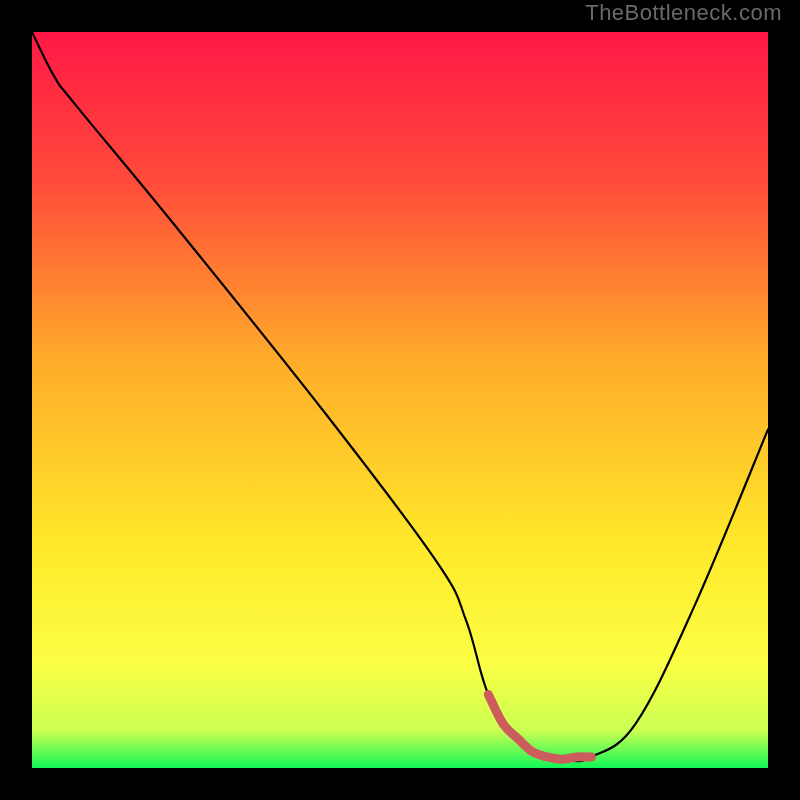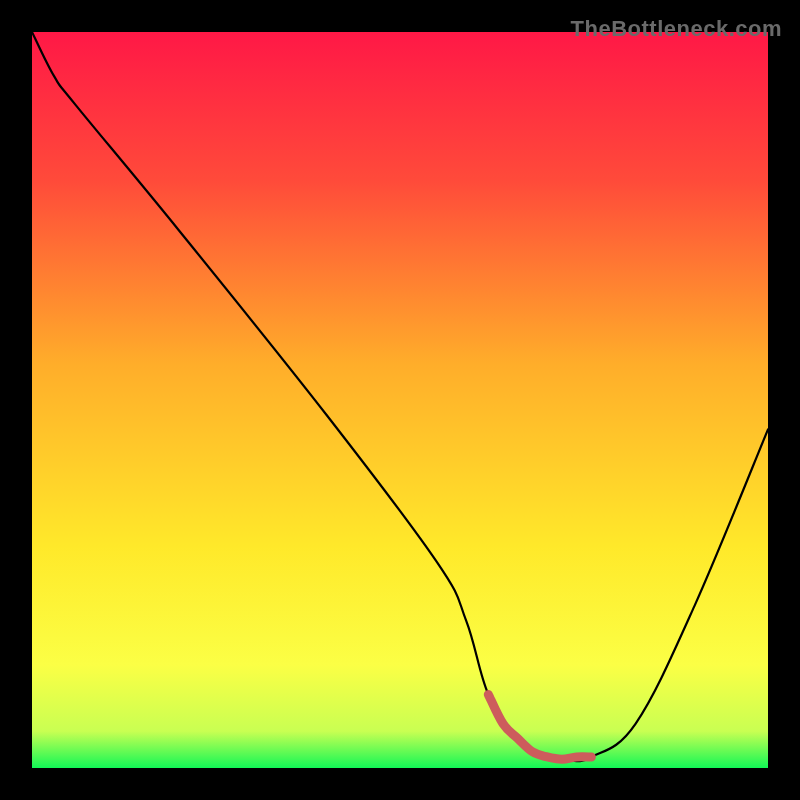--- a/index.html
+++ b/index.html
@@ -19,11 +19,11 @@
   }
   .watermark {
     position: absolute;
-    top: 16px;
+    top: 0;
     right: 18px;
     color: #6a6a6a;
     font-size: 22px;
-    font-weight: 700;
+    font-weight: 400;
     letter-spacing: 0.5px;
     z-index: 10;
   }

